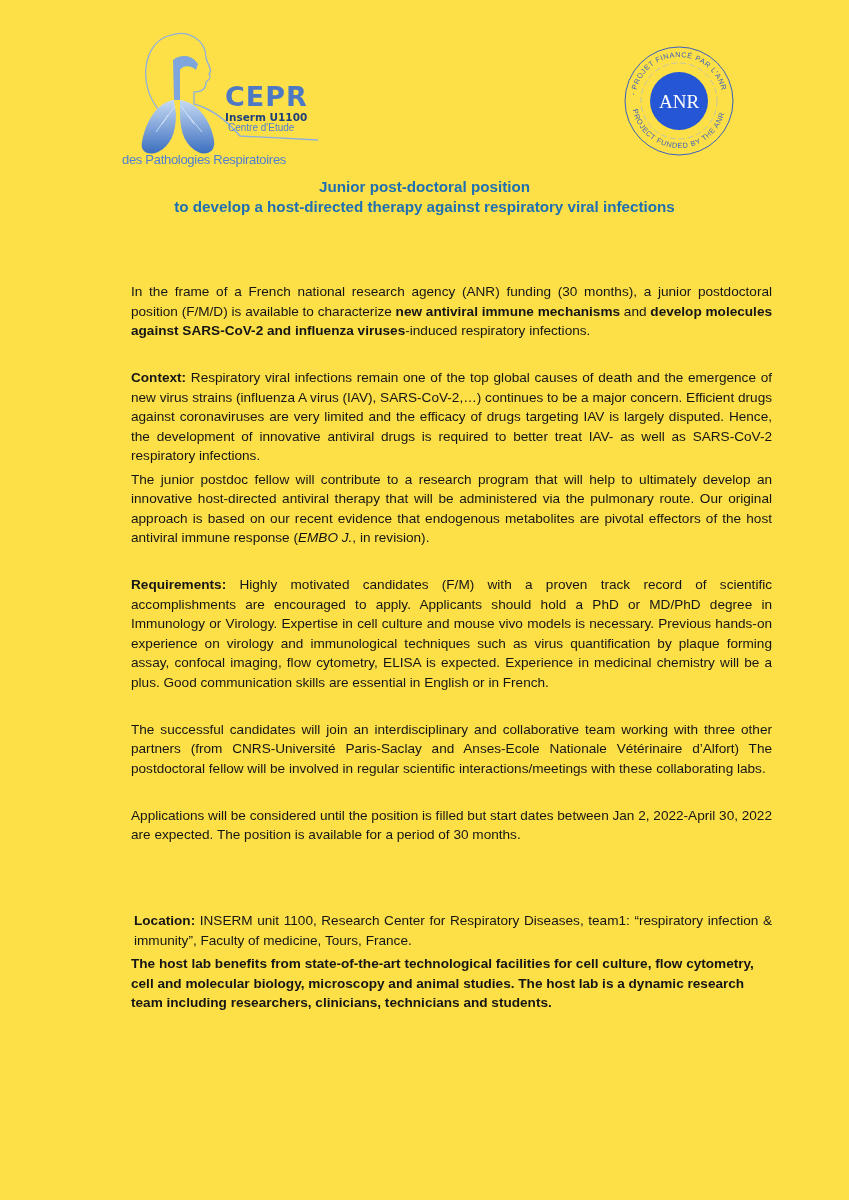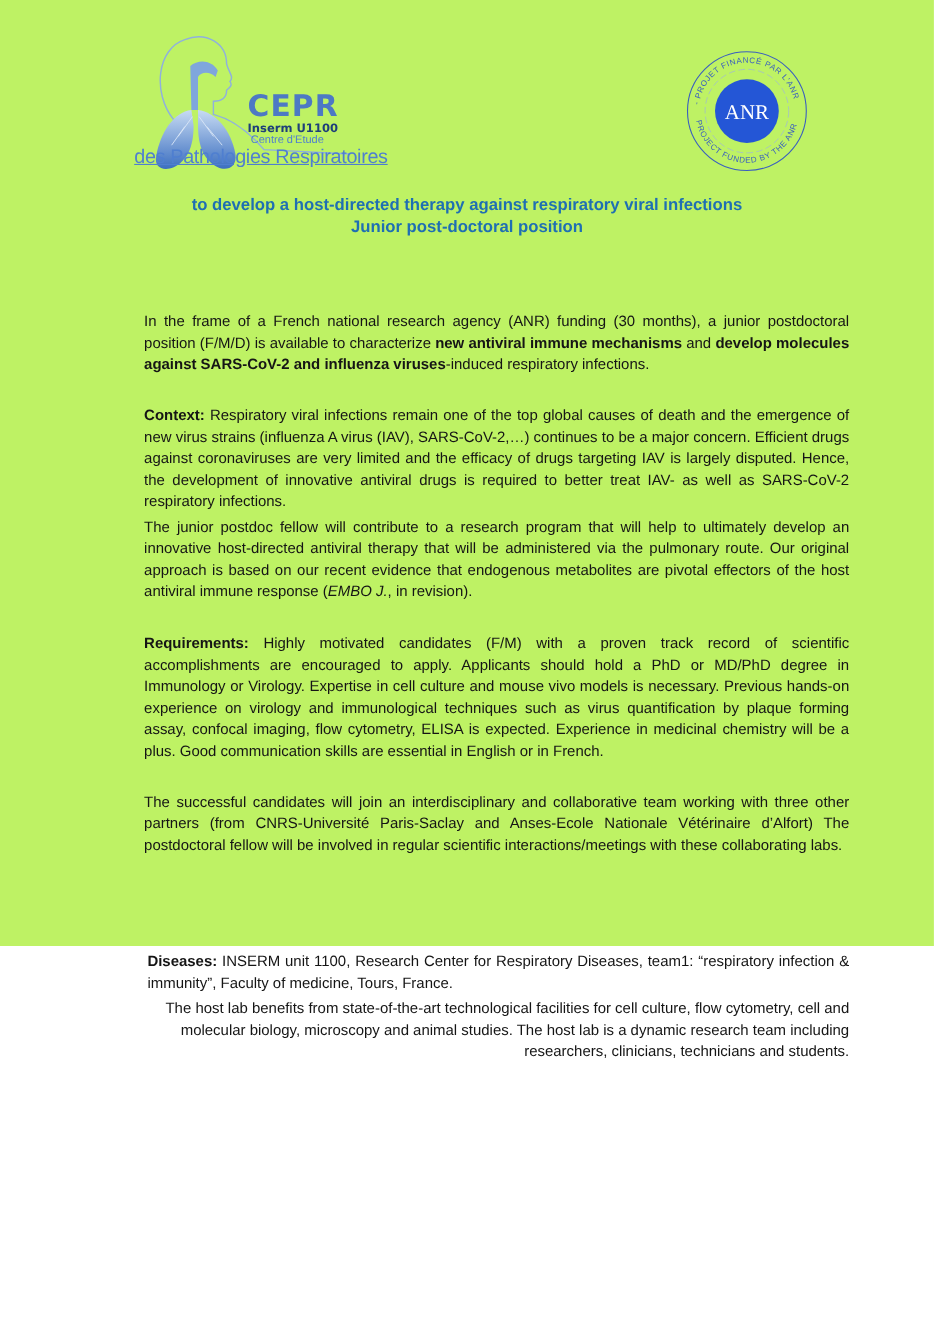--- a/index.html
+++ b/index.html
@@ -5,7 +5,7 @@
   html, body { margin: 0; padding: 0; background: #ffffff; }
   body { width: 849px; height: 1200px; position: relative; overflow: hidden;
          font-family: "Liberation Sans", sans-serif; color: #111; }
-  .page { position: absolute; left: 0; top: 0; width: 849px; height: 860px; background: #bef264; }
+  .page { position: absolute; left: 0; top: 0; width: 849px; height: 1200px; background: #fde047; }
 
   
   .cepr-logo { position: absolute; left: 118px; top: 14px; width: 200px; height: 145px; }

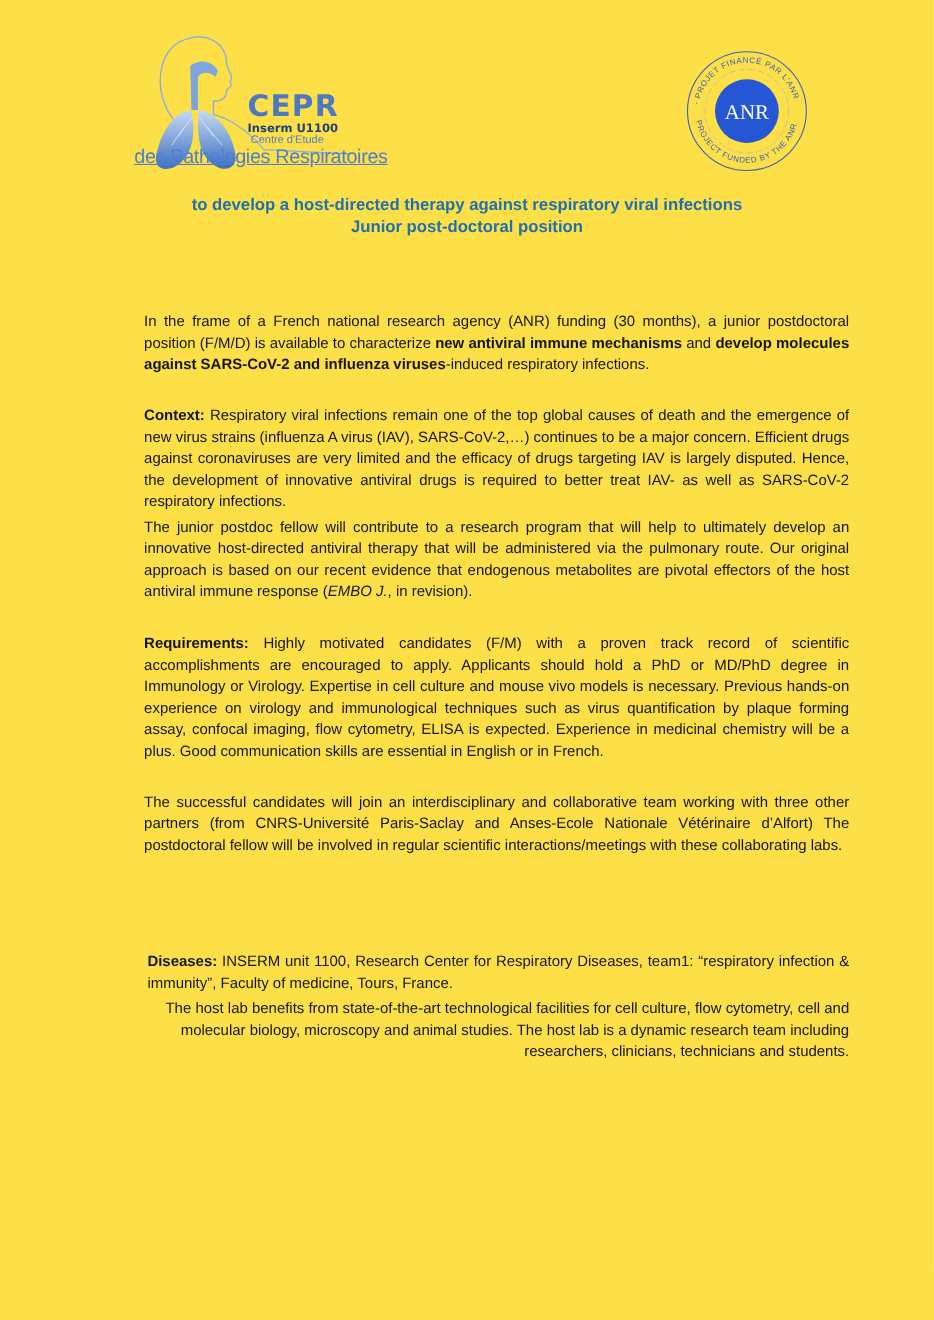--- a/index.html
+++ b/index.html
@@ -16,8 +16,8 @@
                color: #1e3f7a; line-height: 12px; margin-top: 1px; }
   .cepr-line1 { position: absolute; left: 228px; top: 121px; font-family: "Liberation Sans", sans-serif;
                 font-size: 10px; color: #4f7fd0; line-height: 14px; white-space: nowrap; }
-  .cepr-line2 { position: absolute; left: 122px; top: 134px; font-family: "Liberation Sans", sans-serif;
-                font-size: 18px; color: #4f7fd0; line-height: 16px; white-space: nowrap; letter-spacing: -0.3px; text-decoration: underline; }
+  .cepr-line2 { position: absolute; left: 122px; top: 152px; font-family: "Liberation Sans", sans-serif;
+                font-size: 13px; color: #4f7fd0; line-height: 16px; white-space: nowrap; letter-spacing: -0.3px; }
 
   .anr-logo { position: absolute; left: 622px; top: 44px; width: 115px; height: 115px; }
 

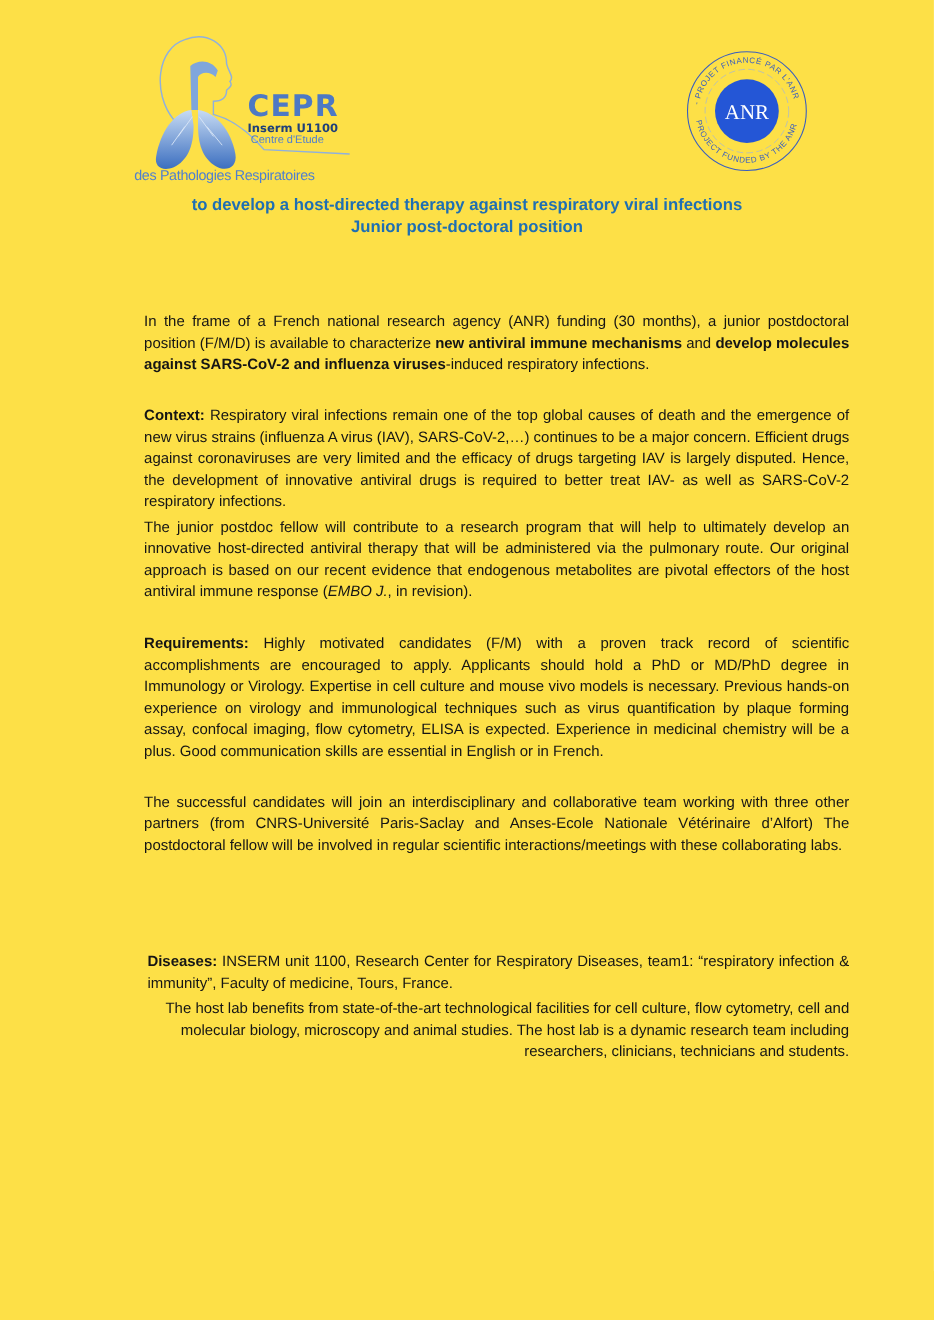--- a/index.html
+++ b/index.html
@@ -85,8 +85,8 @@
   </svg>
 
   <div class="title">
+    <div>Junior post-doctoral position</div>
     <div>to develop a host-directed therapy against respiratory viral infections</div>
-    <div>Junior post-doctoral position</div>
   </div>
 
   <div class="body-text">

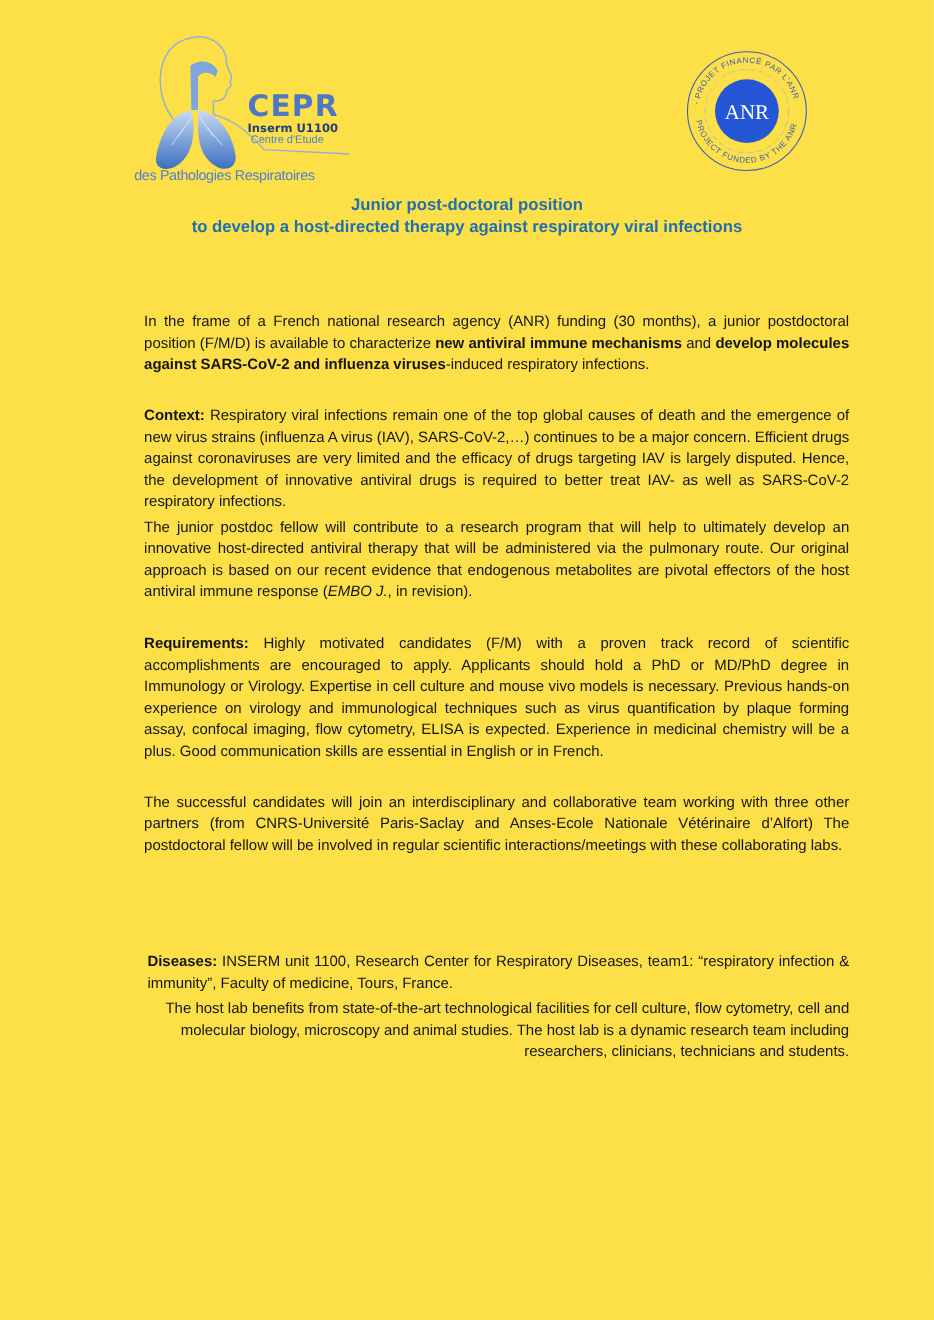--- a/index.html
+++ b/index.html
@@ -103,6 +103,7 @@
     <p>The successful candidates will join an interdisciplinary and collaborative team working with three other partners (from CNRS-Université Paris-Saclay and Anses-Ecole Nationale Vétérinaire d’Alfort) The postdoctoral fellow will be involved in regular scientific interactions/meetings with these collaborating labs.</p>
     <div class="gap"></div>
 
+    <p>Applications will be considered until the position is filled but start dates between Jan 2, 2022-April 30, 2022 are expected. The position is available for a period of 30 months.</p>
     <div class="gap"></div>
 
     <div class="gap"></div>

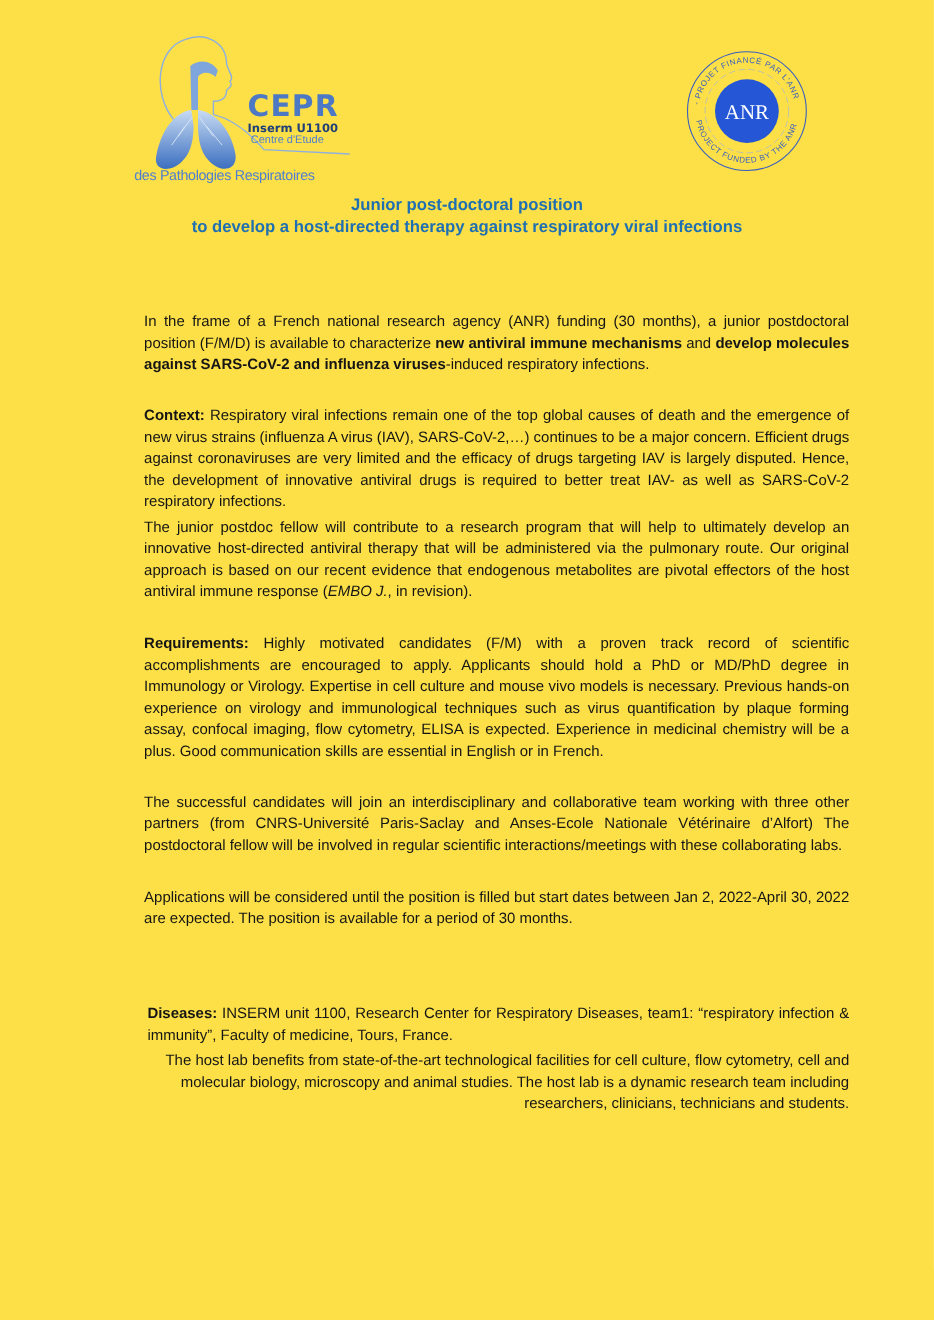--- a/index.html
+++ b/index.html
@@ -109,7 +109,7 @@
     <div class="gap"></div>
     <div class="gap"></div>
 
-    <p class="indent"><b>Diseases:</b><span> INSERM unit 1100, Research Center for Respiratory Diseases, team1: “respiratory infection &amp; immunity”, Faculty of medicine, Tours, France.</span></p>
+    <p class="indent"><b>Location:</b><span> INSERM unit 1100, Research Center for Respiratory Diseases, team1: “respiratory infection &amp; immunity”, Faculty of medicine, Tours, France.</span></p>
     <p class="last">The host lab benefits from state-of-the-art technological facilities for cell culture, flow cytometry, cell and molecular biology, microscopy and animal studies. The host lab is a dynamic research team including researchers, clinicians, technicians and students.</p>
   </div>
 </div>

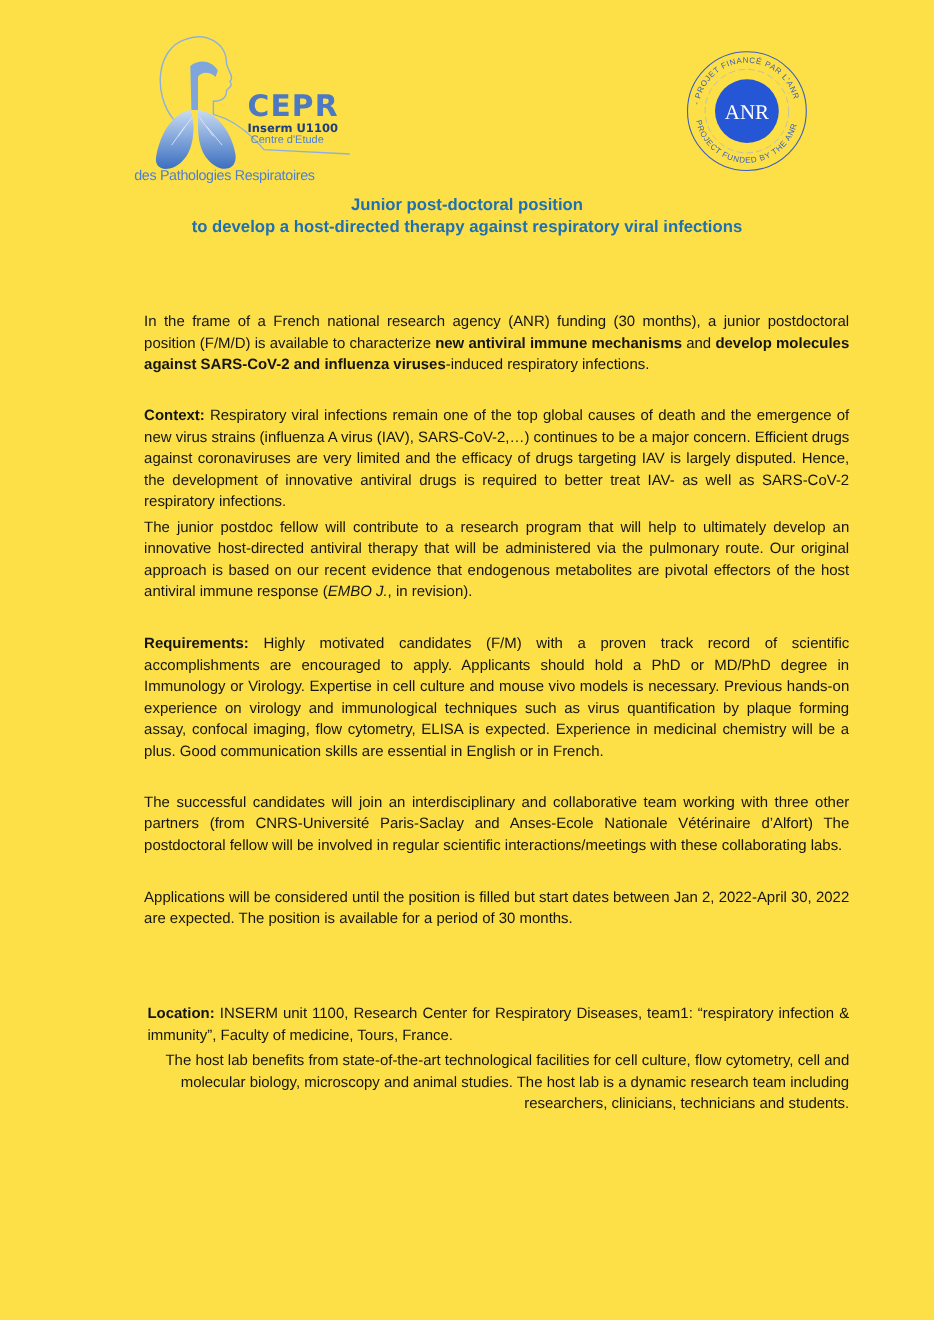--- a/index.html
+++ b/index.html
@@ -34,7 +34,7 @@
   .gap { height: 19.5px; }
   .body-text b { font-weight: bold; }
   .email { color: #2c6fb6; text-decoration: underline; }
-  .body-text .last { text-align: right; }
+  .body-text .last { text-align: left; font-weight: bold; }
   .indent { padding-left: 3px; }
 </style>
 </head>

